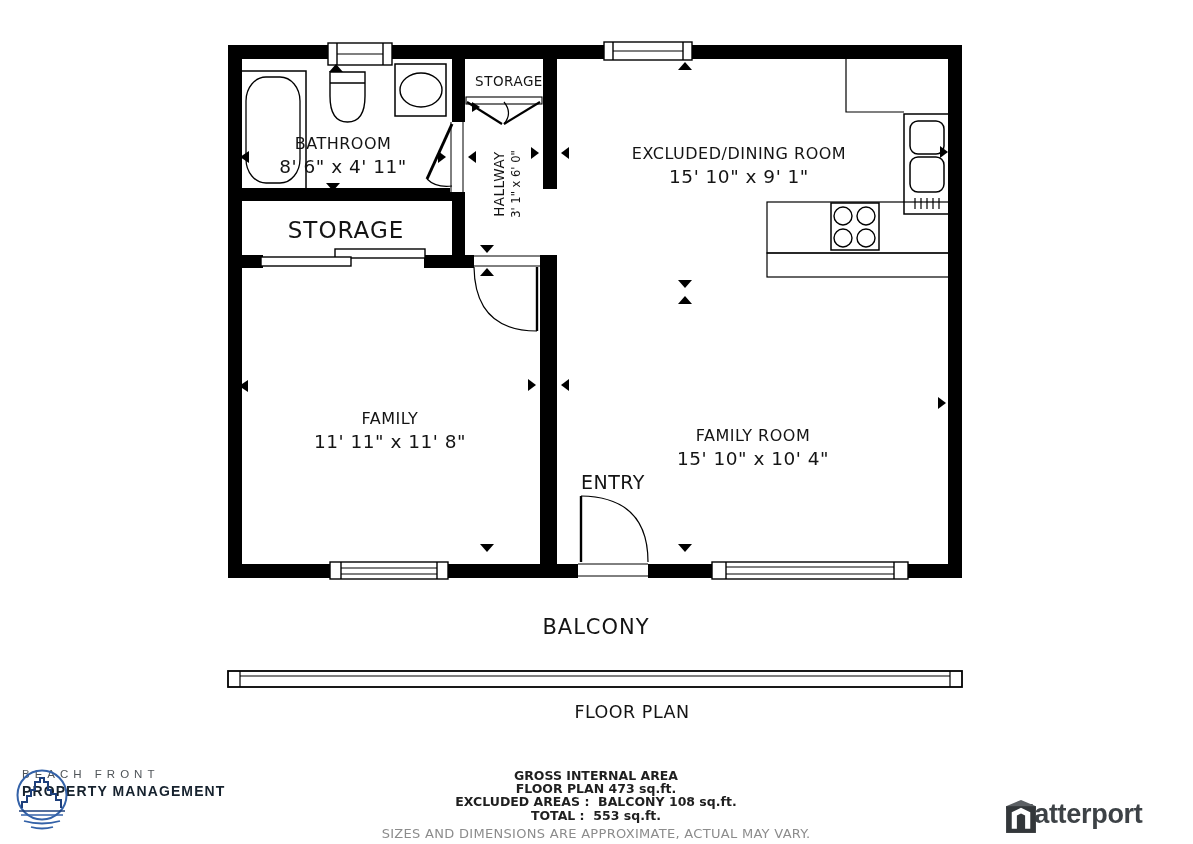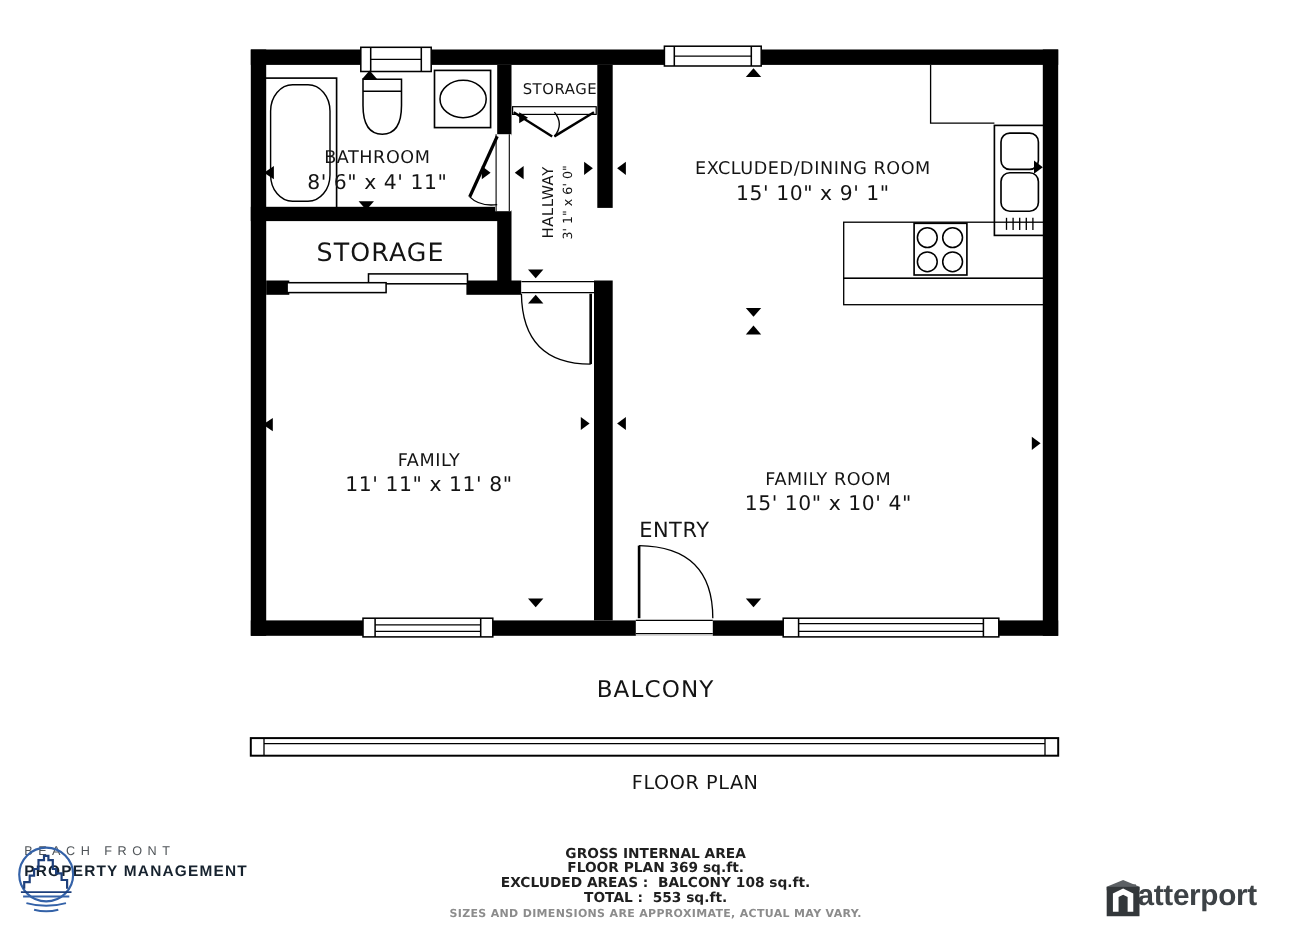--- a/index.html
+++ b/index.html
@@ -244,7 +244,7 @@
 
   <div class="footer-center">
     <div class="area-line">GROSS INTERNAL AREA</div>
-    <div class="area-line">FLOOR PLAN 369 sq.ft.</div>
+    <div class="area-line">FLOOR PLAN 473 sq.ft.</div>
     <div class="area-line">EXCLUDED AREAS :  BALCONY 108 sq.ft.</div>
     <div class="area-line">TOTAL :  553 sq.ft.</div>
     <div class="disclaimer">SIZES AND DIMENSIONS ARE APPROXIMATE, ACTUAL MAY VARY.</div>

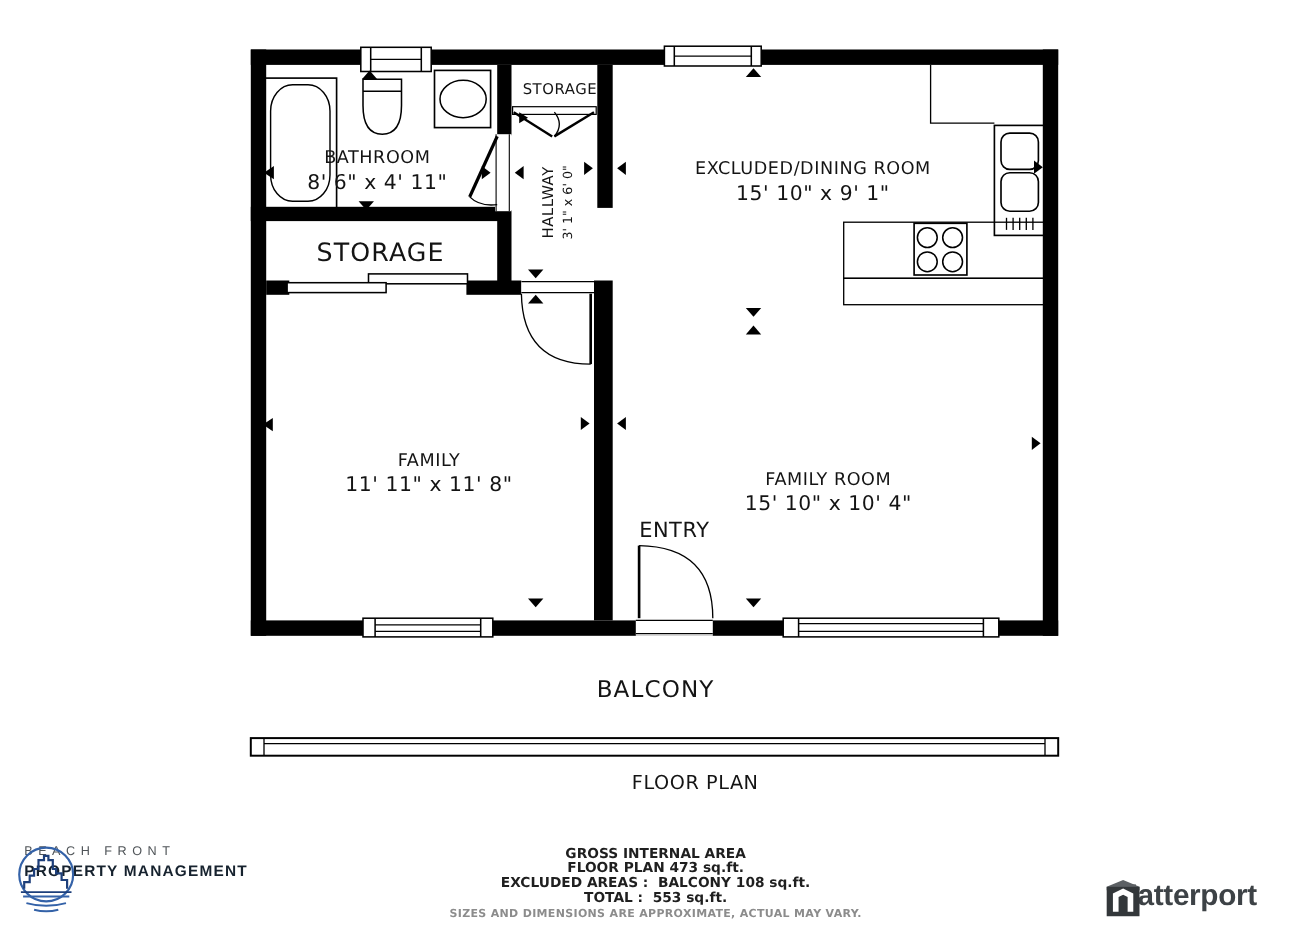--- a/index.html
+++ b/index.html
@@ -21,7 +21,7 @@
                  color:#1f1f1f;}
   .area-line{font-size:12.5px;font-weight:600;line-height:13.2px;white-space:pre;
              font-family:"DejaVu Sans",sans-serif;}
-  .disclaimer{font-size:10px;font-weight:700;color:#8c8c8c;letter-spacing:0.3px;margin-top:4px;white-space:pre;}
+  .disclaimer{font-size:13px;font-weight:400;color:#8c8c8c;letter-spacing:0.3px;margin-top:4px;white-space:pre;}
   .brand{position:absolute;left:12px;top:768px;display:flex;align-items:center;}
   .brand-text{margin-left:10px;font-family:"Liberation Sans",sans-serif;}
   .brand-top{font-size:11.5px;color:#4f5458;letter-spacing:5px;font-weight:500;white-space:nowrap;}

